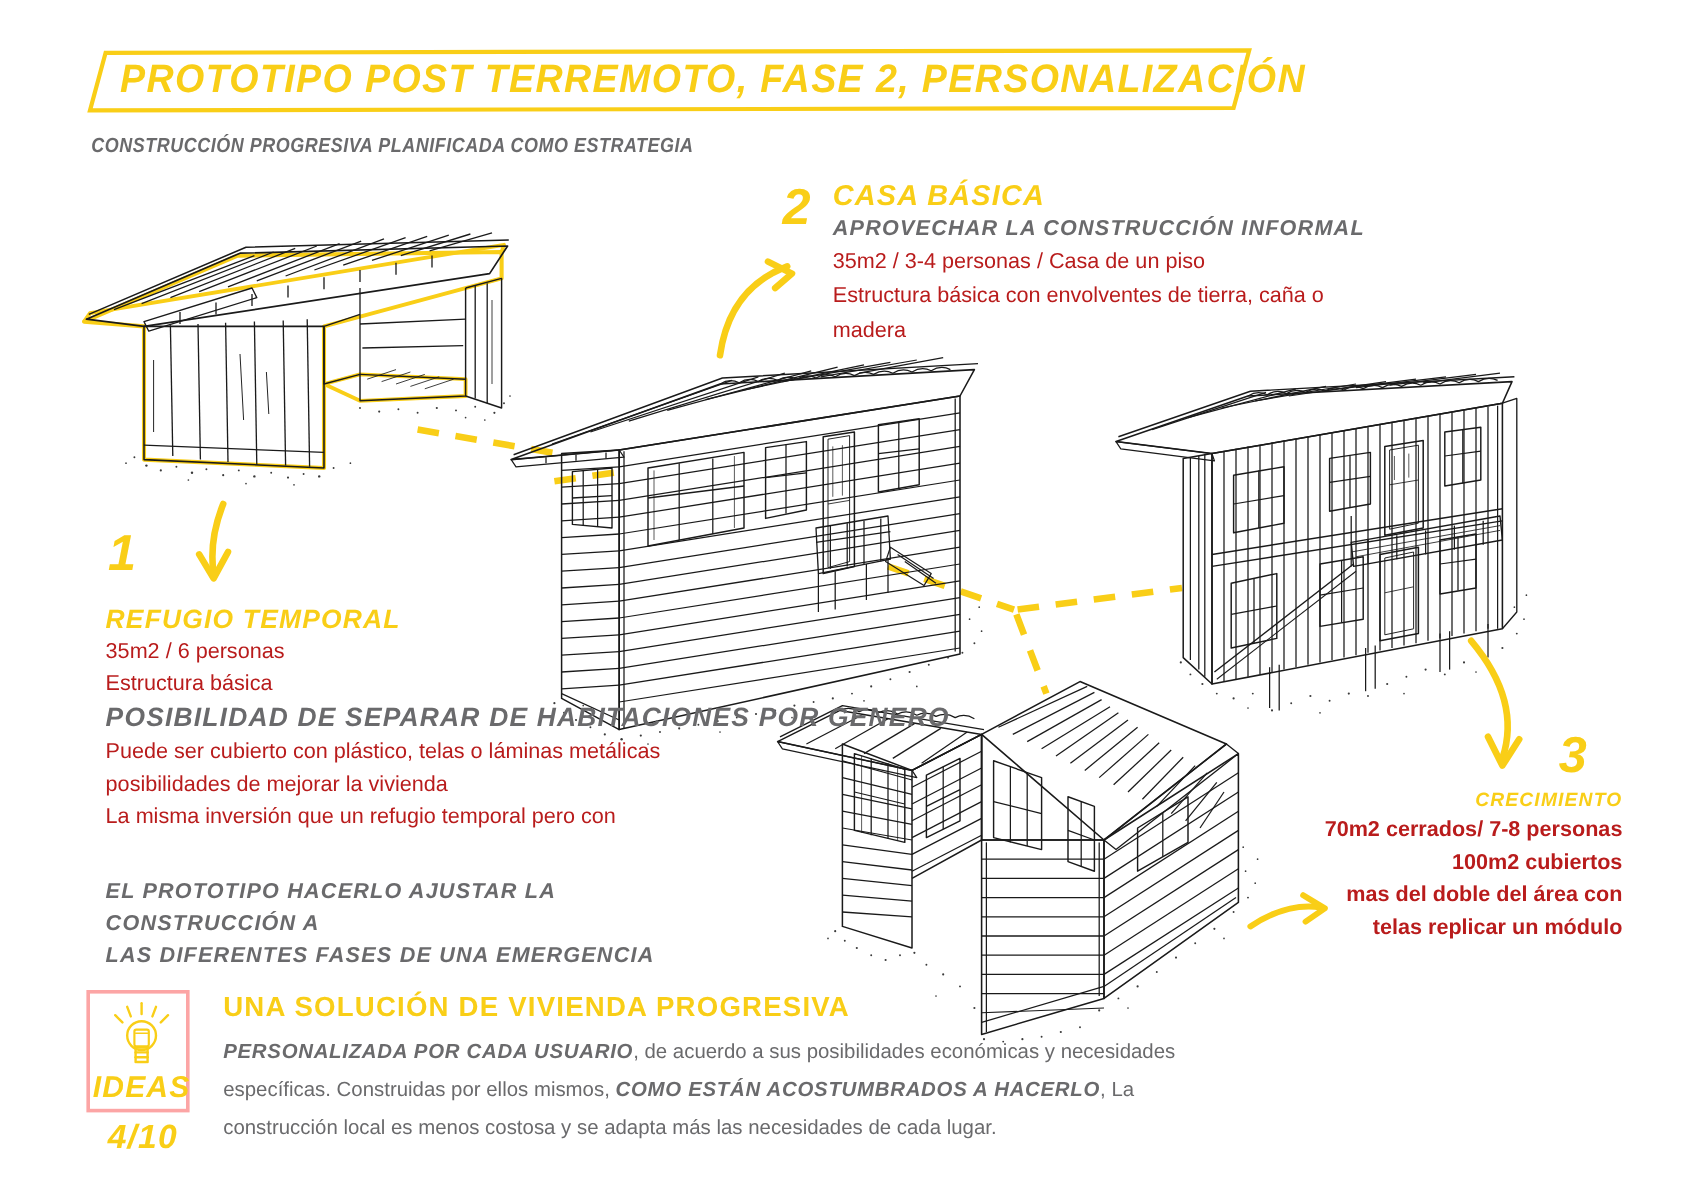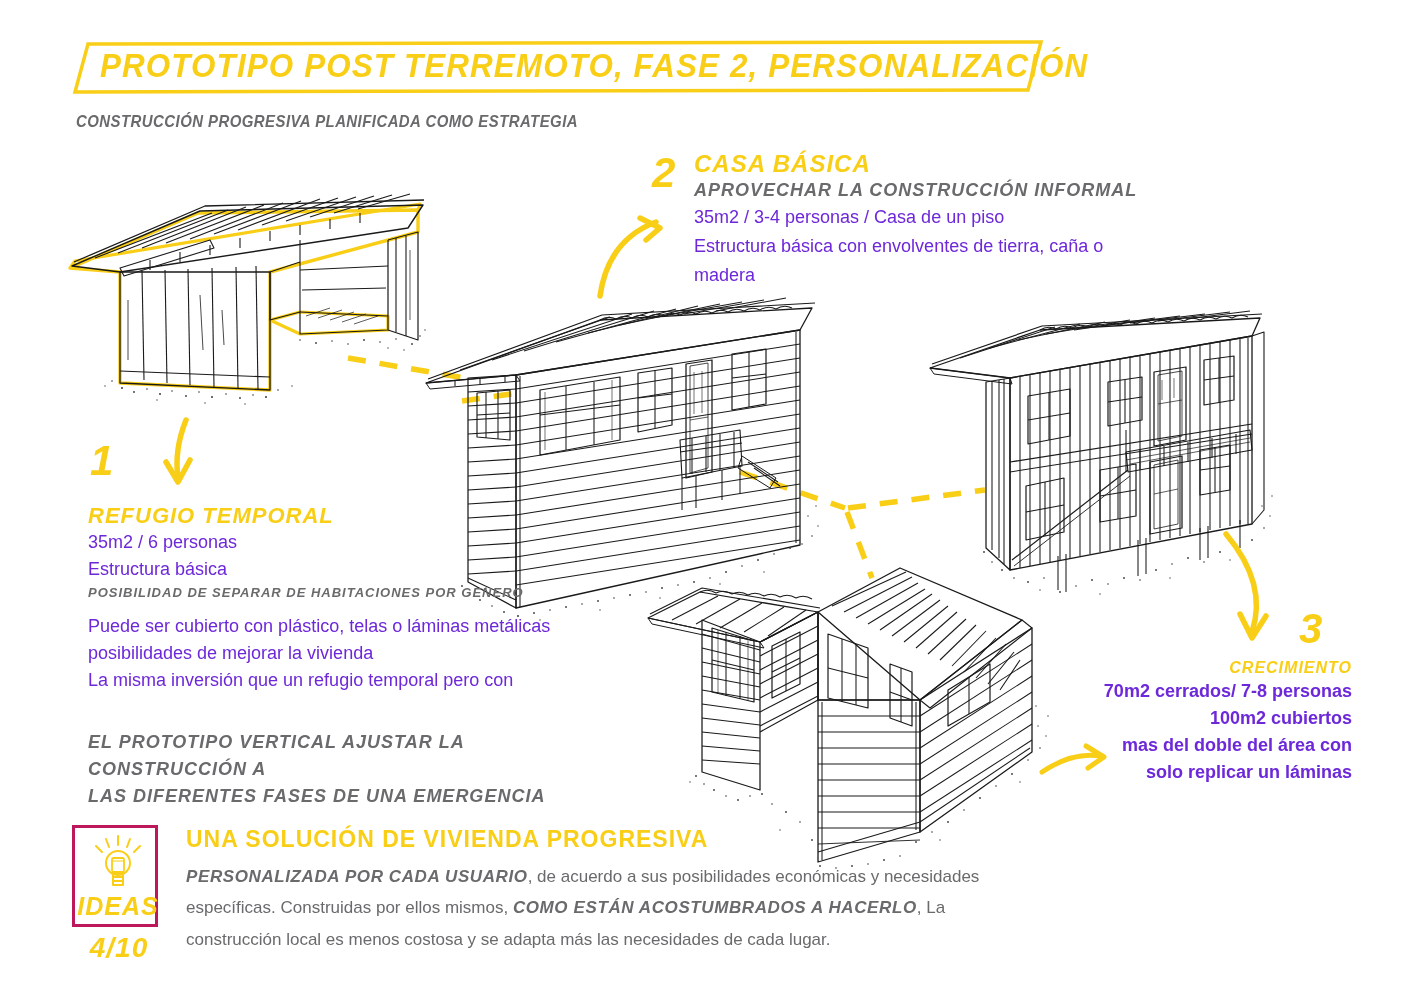--- a/index.html
+++ b/index.html
@@ -26,7 +26,7 @@
   }
   .body-txt {
     font-family: "Liberation Sans", sans-serif;
-    color: #6d28d9;
+    color: #b91c1c;
     font-weight: 400;
   }
 

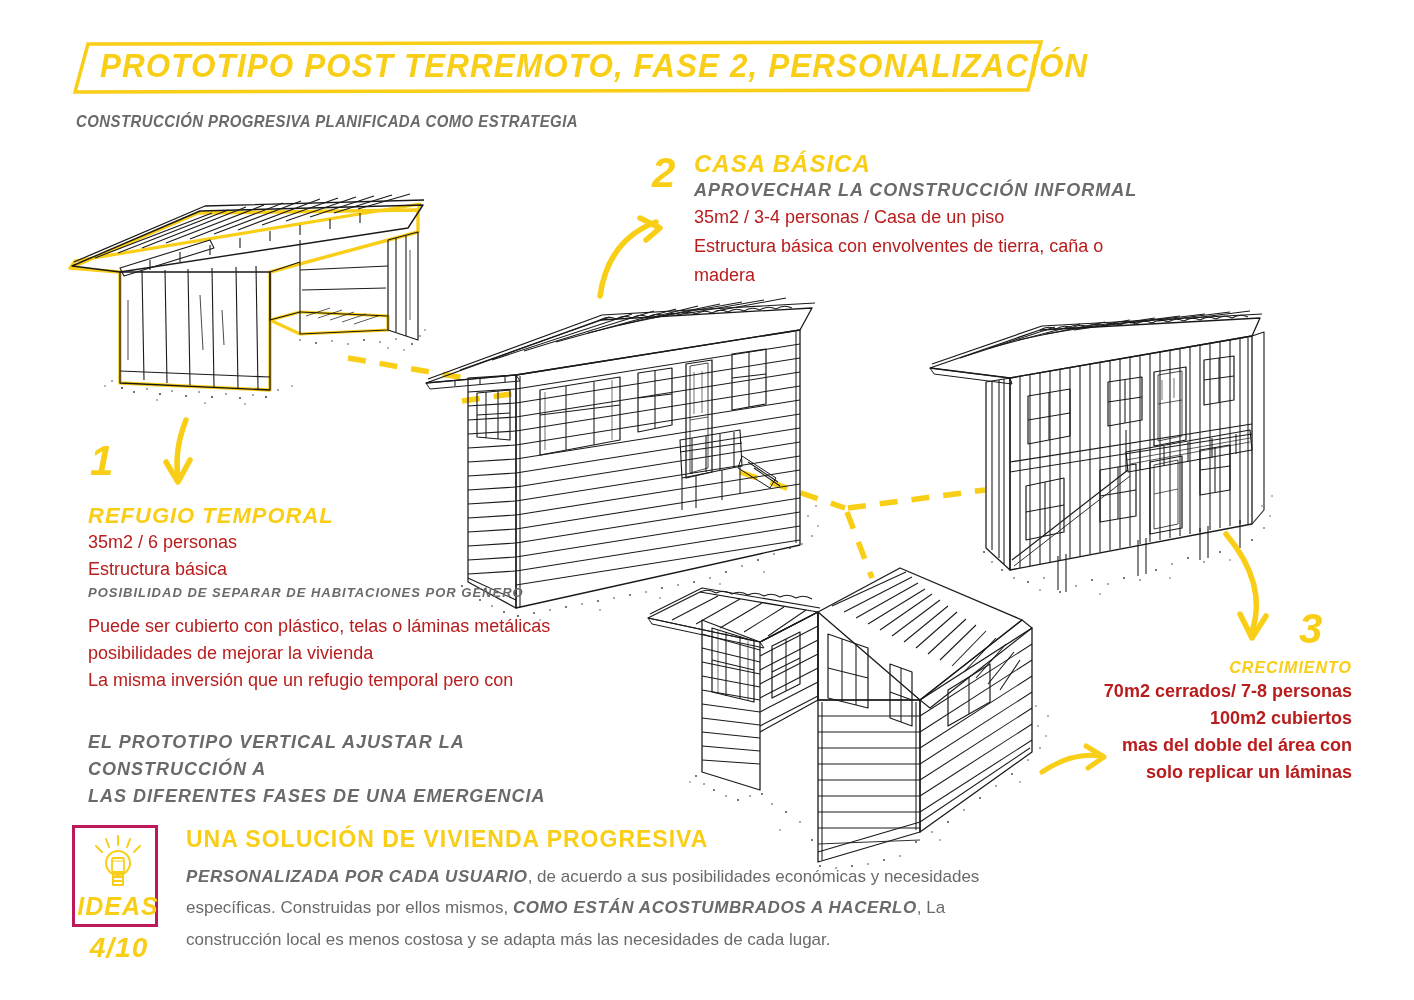--- a/index.html
+++ b/index.html
@@ -99,7 +99,7 @@
   #block1 { left: 88px; top: 503px; width: 520px; }
   #block1 .hd-y { font-size: 22px; }
   #block1 .body-txt { font-size: 18px; line-height: 1.52; }
-  #block1 .hd-g { font-size: 13px; margin: 1px 0 13px; font-style: italic; }
+  #block1 .hd-g { font-size: 22px; margin: 1px 0 2px; font-style: italic; }
   #block1 .tagline {
     margin-top: 34px;
     font-family: "Liberation Sans Narrow", "Liberation Sans", sans-serif;

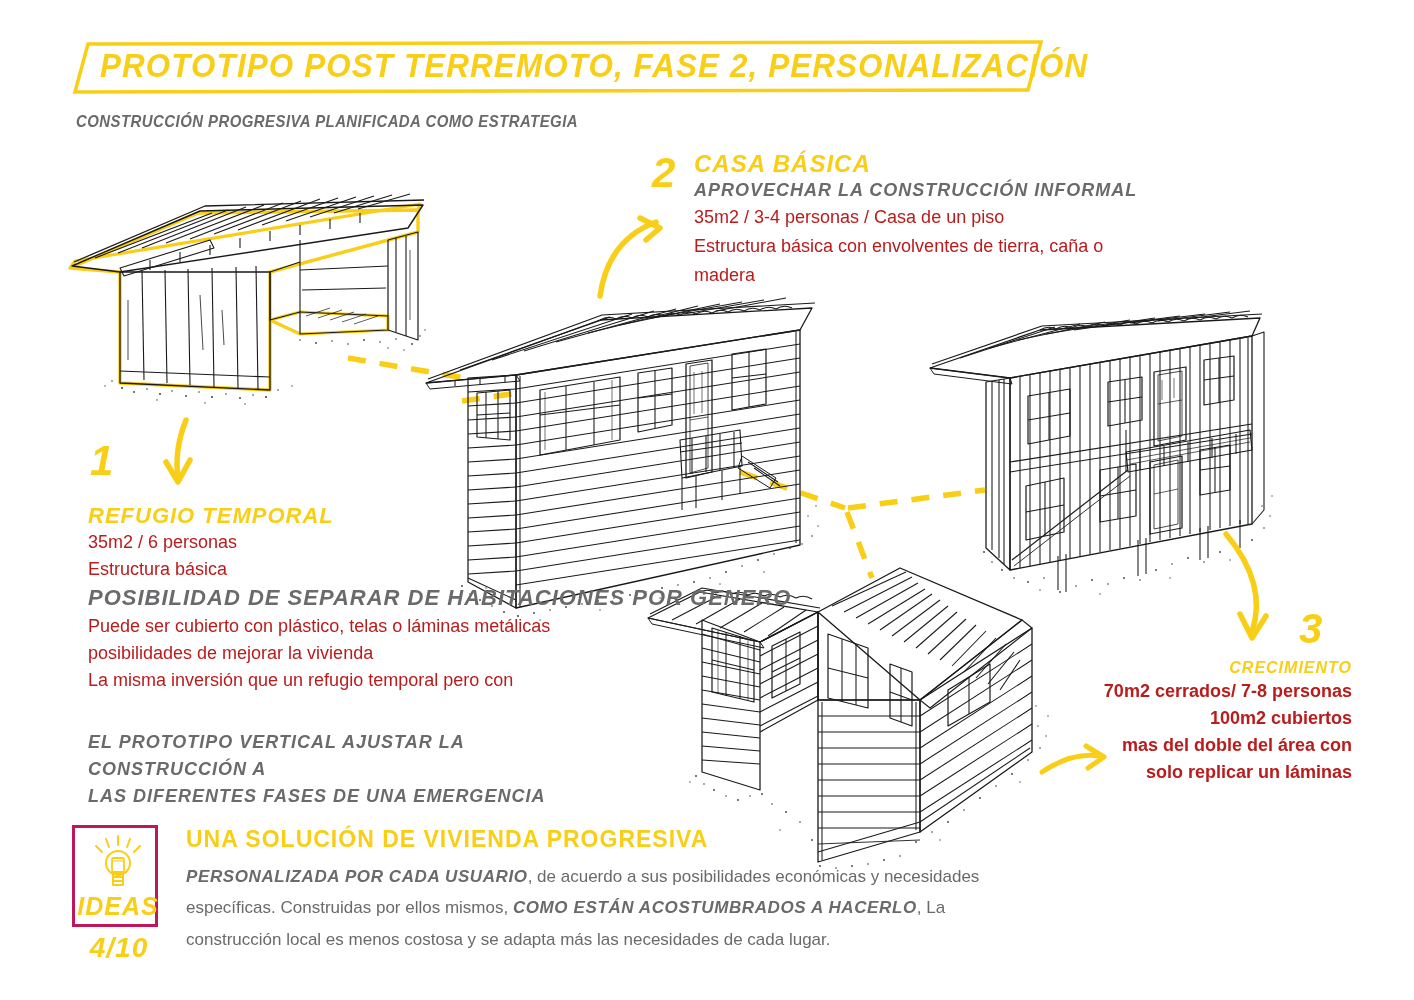--- a/index.html
+++ b/index.html
@@ -761,7 +761,7 @@
     <div class="body-txt">posibilidades de mejorar la vivienda</div>
     <div class="body-txt">La misma inversión que un refugio temporal pero con</div>
     <div class="tagline">
-      <div>EL PROTOTIPO VERTICAL AJUSTAR LA CONSTRUCCIÓN A</div>
+      <div>EL PROTOTIPO HACERLO AJUSTAR LA CONSTRUCCIÓN A</div>
       <div>LAS DIFERENTES FASES DE UNA EMERGENCIA</div>
     </div>
   </div>

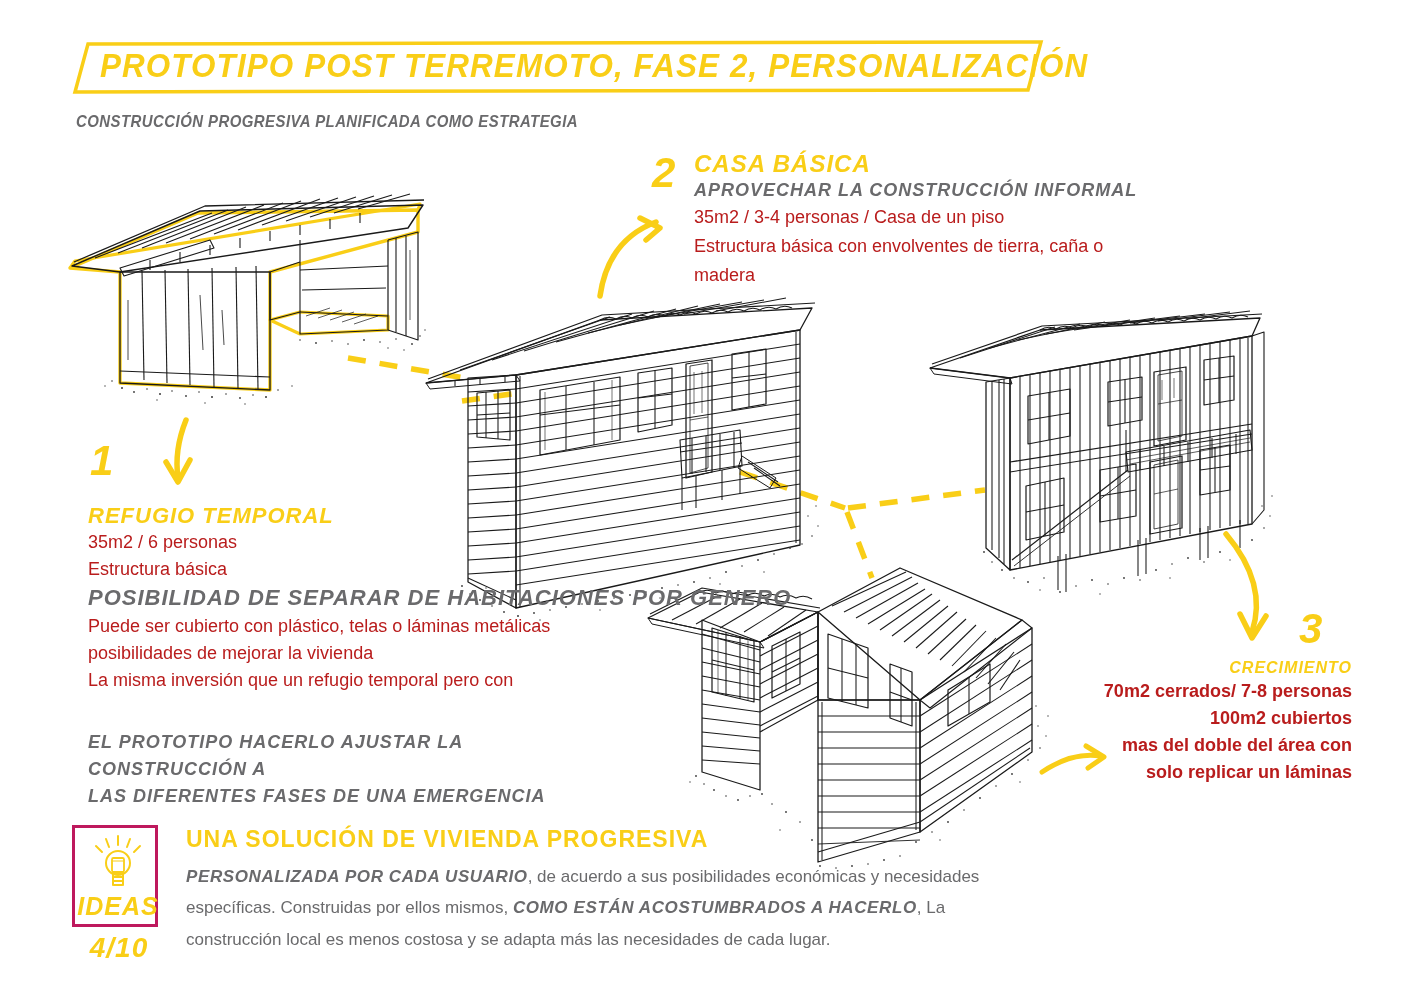--- a/index.html
+++ b/index.html
@@ -771,7 +771,7 @@
     <div class="body-txt">70m2 cerrados/ 7-8 personas</div>
     <div class="body-txt">100m2 cubiertos</div>
     <div class="body-txt">mas del doble del área con</div>
-    <div class="body-txt">solo replicar un láminas</div>
+    <div class="body-txt">telas replicar un módulo</div>
   </div>
 
   <div id="ideas-badge">

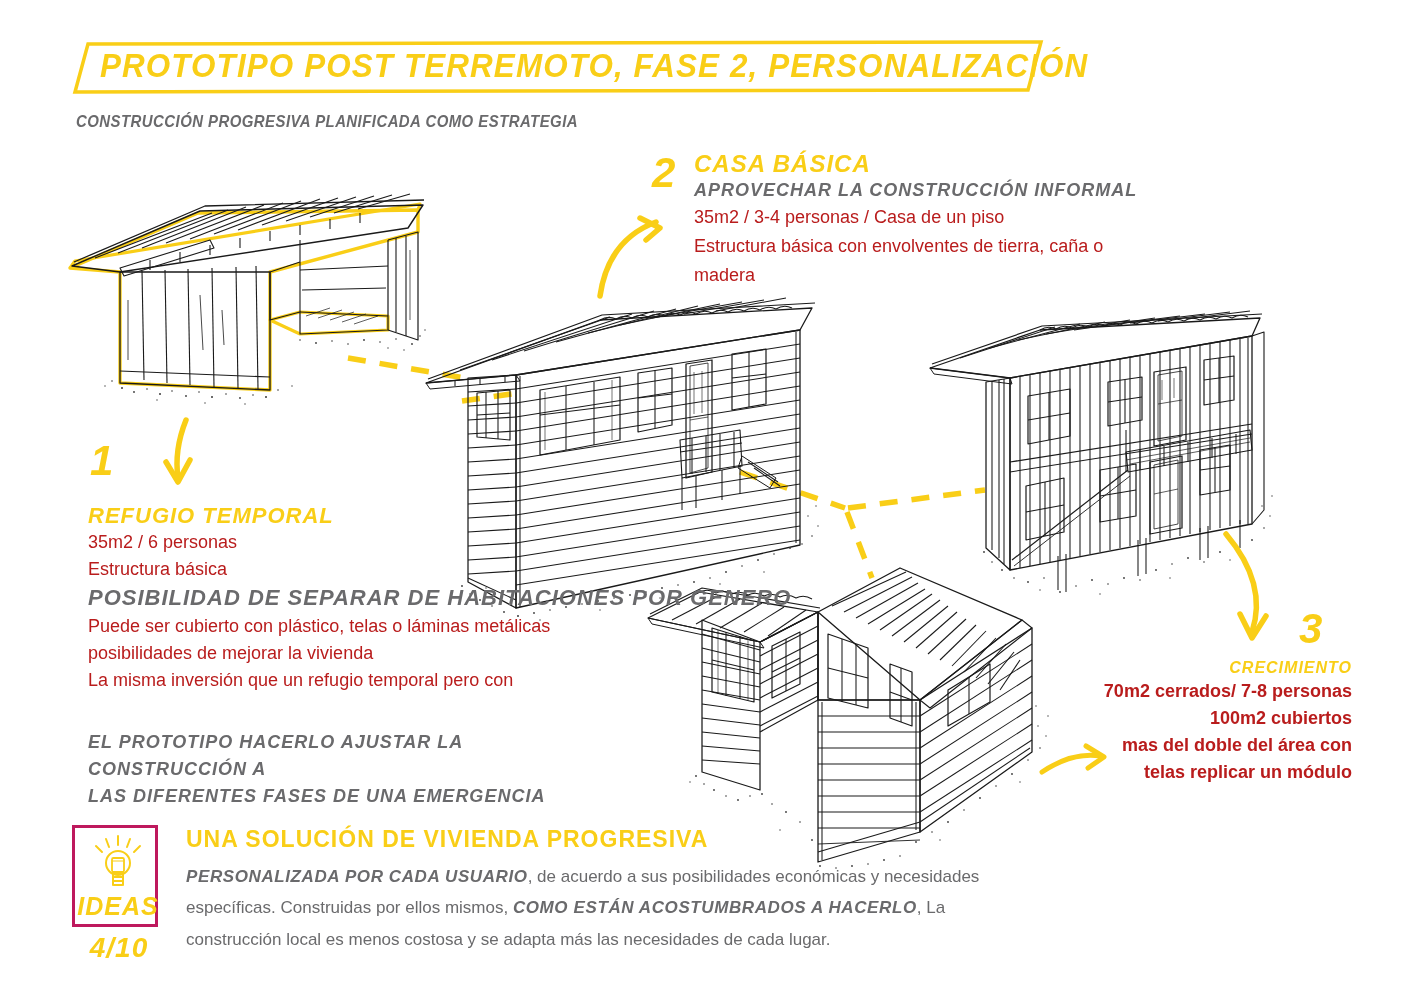--- a/index.html
+++ b/index.html
@@ -119,7 +119,7 @@
     position: absolute;
     left: 72px; top: 825px;
     width: 86px; height: 102px;
-    border: 3px solid #be185d;
+    border: 3px solid #fca5a5;
   }
   #bulb-wrap {
     position: absolute; left: 0; top: 4px;

